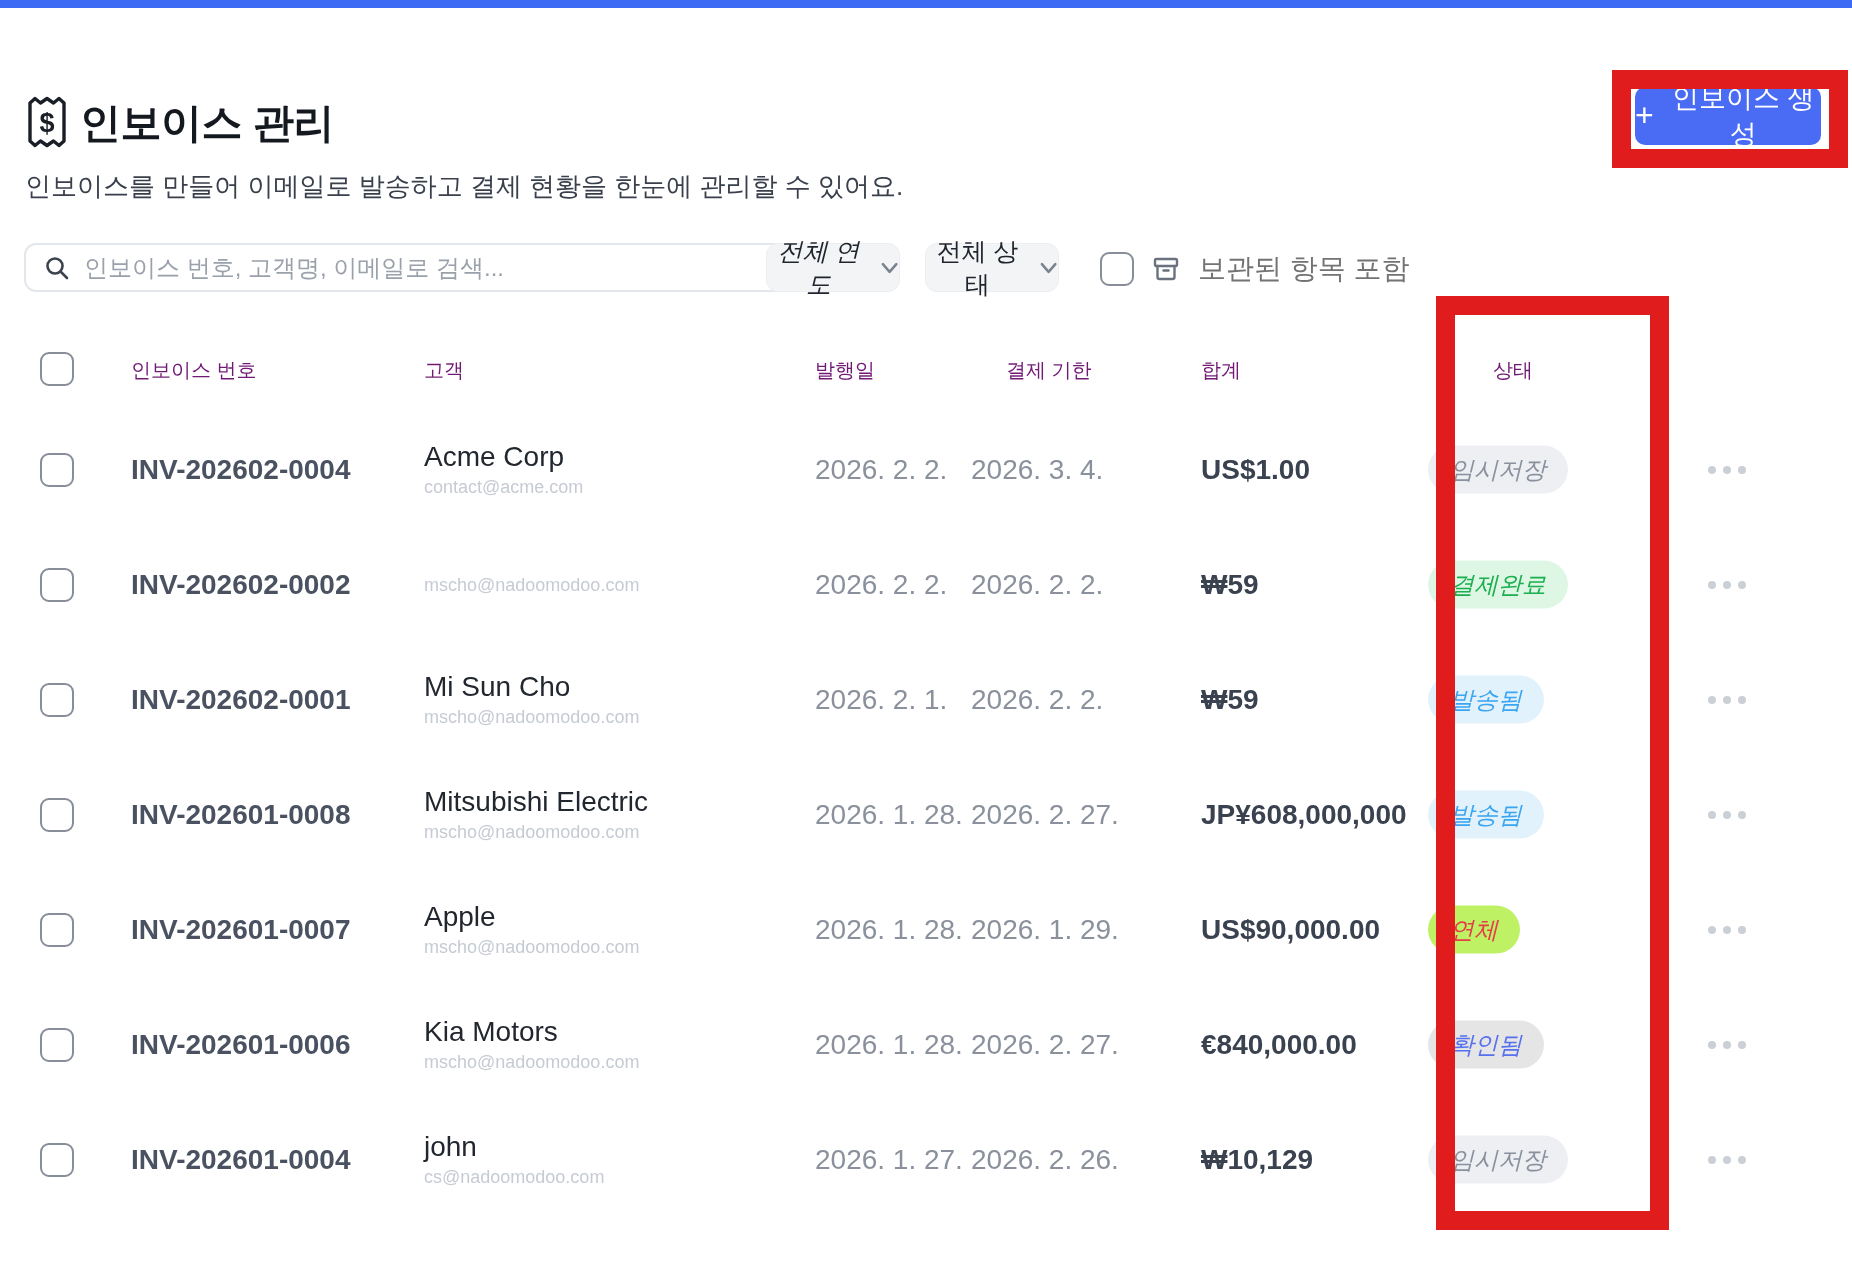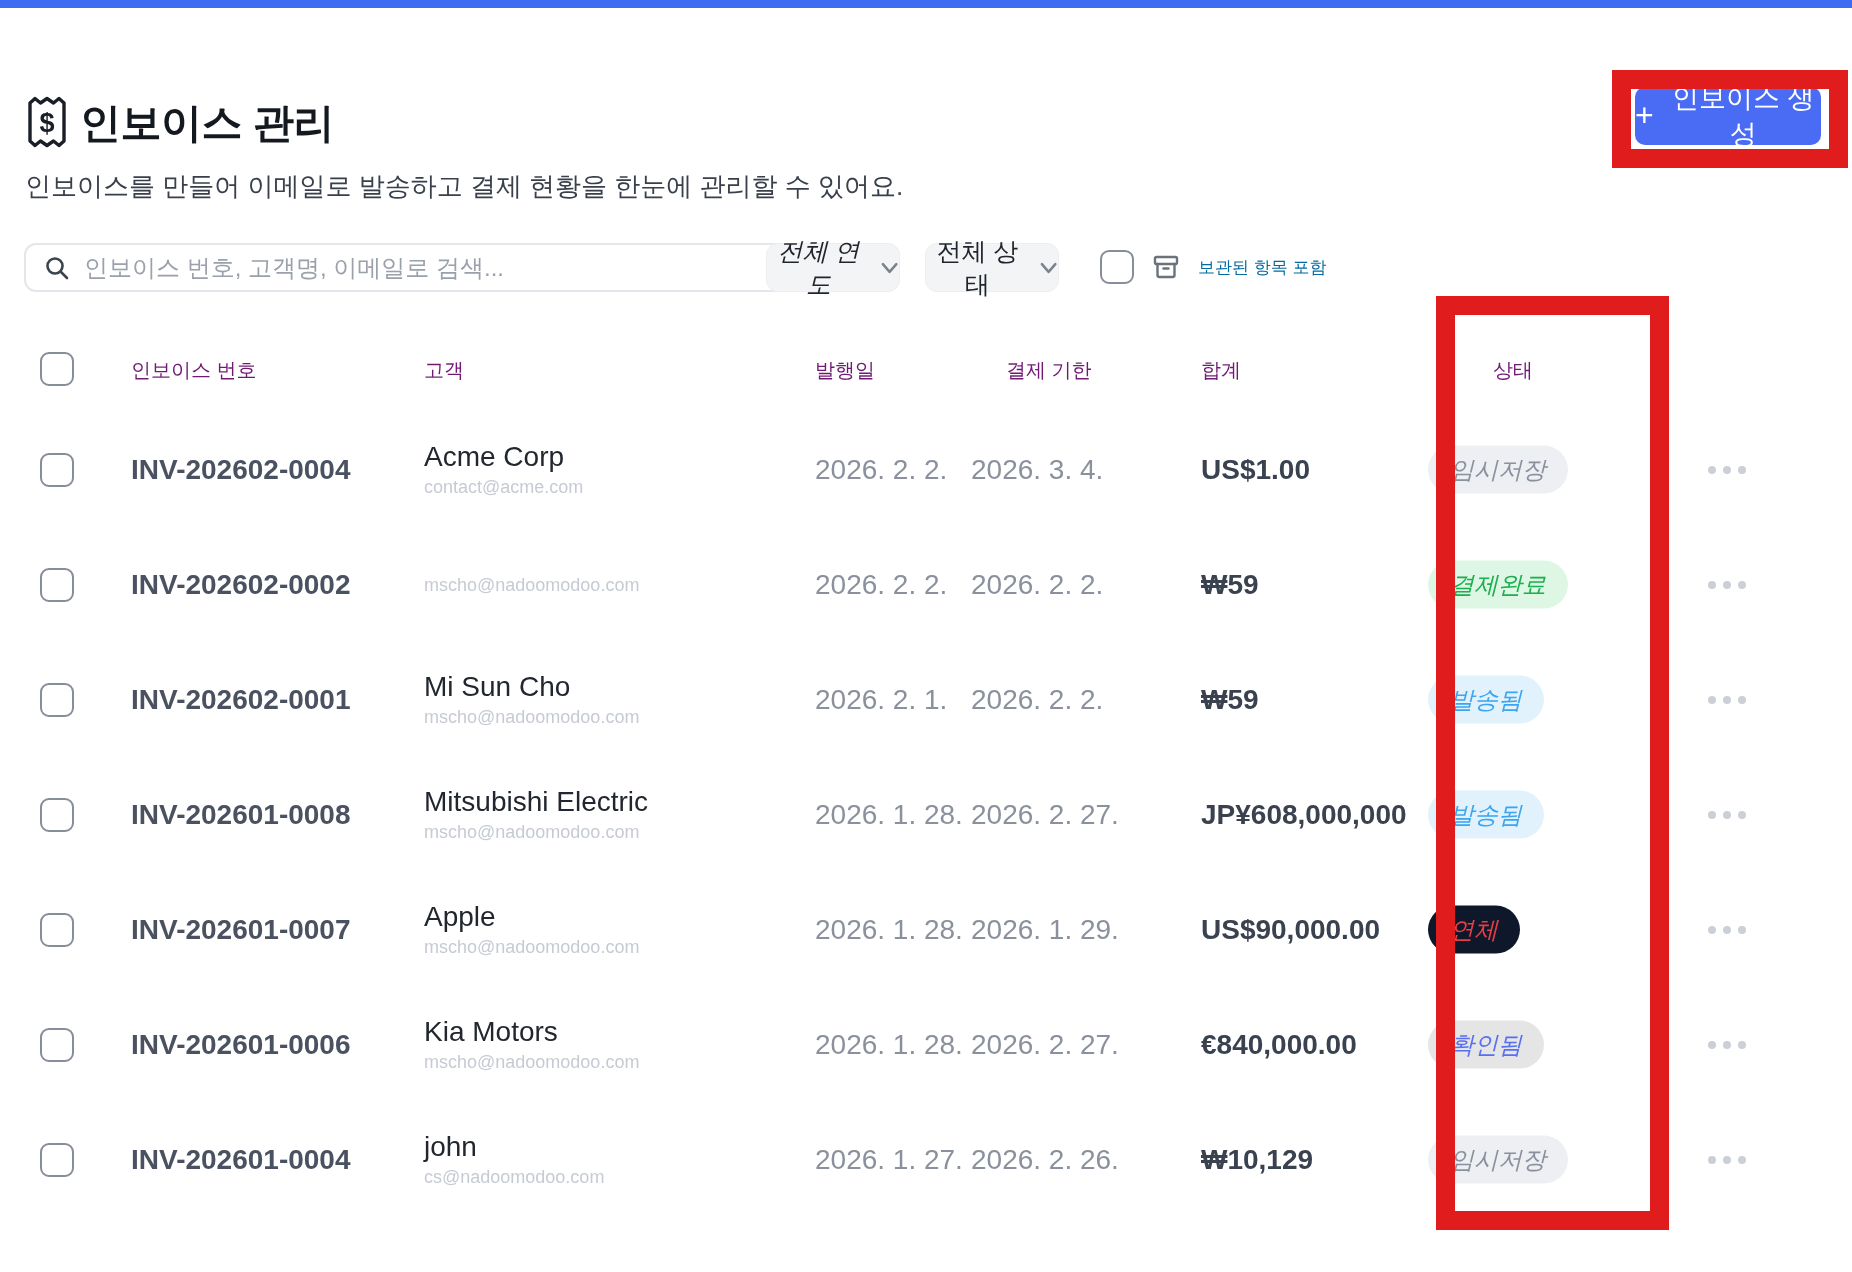--- a/index.html
+++ b/index.html
@@ -35,7 +35,7 @@
   .dd-status { left:925px; width:134px; }
   .chk { width:34px; height:34px; border:2.5px solid #878e99; border-radius:9px; background:#fff; cursor:pointer; }
   .archive-wrap { position:absolute; left:1100px; top:250px; display:flex; align-items:center; gap:17px; }
-  .archive-label { font-size:17px; color:#0369a1; }
+  .archive-label { font-size:28px; color:#737373; }
 
   
   .thead { position:absolute; left:0; top:350px; width:1852px; height:40px; }

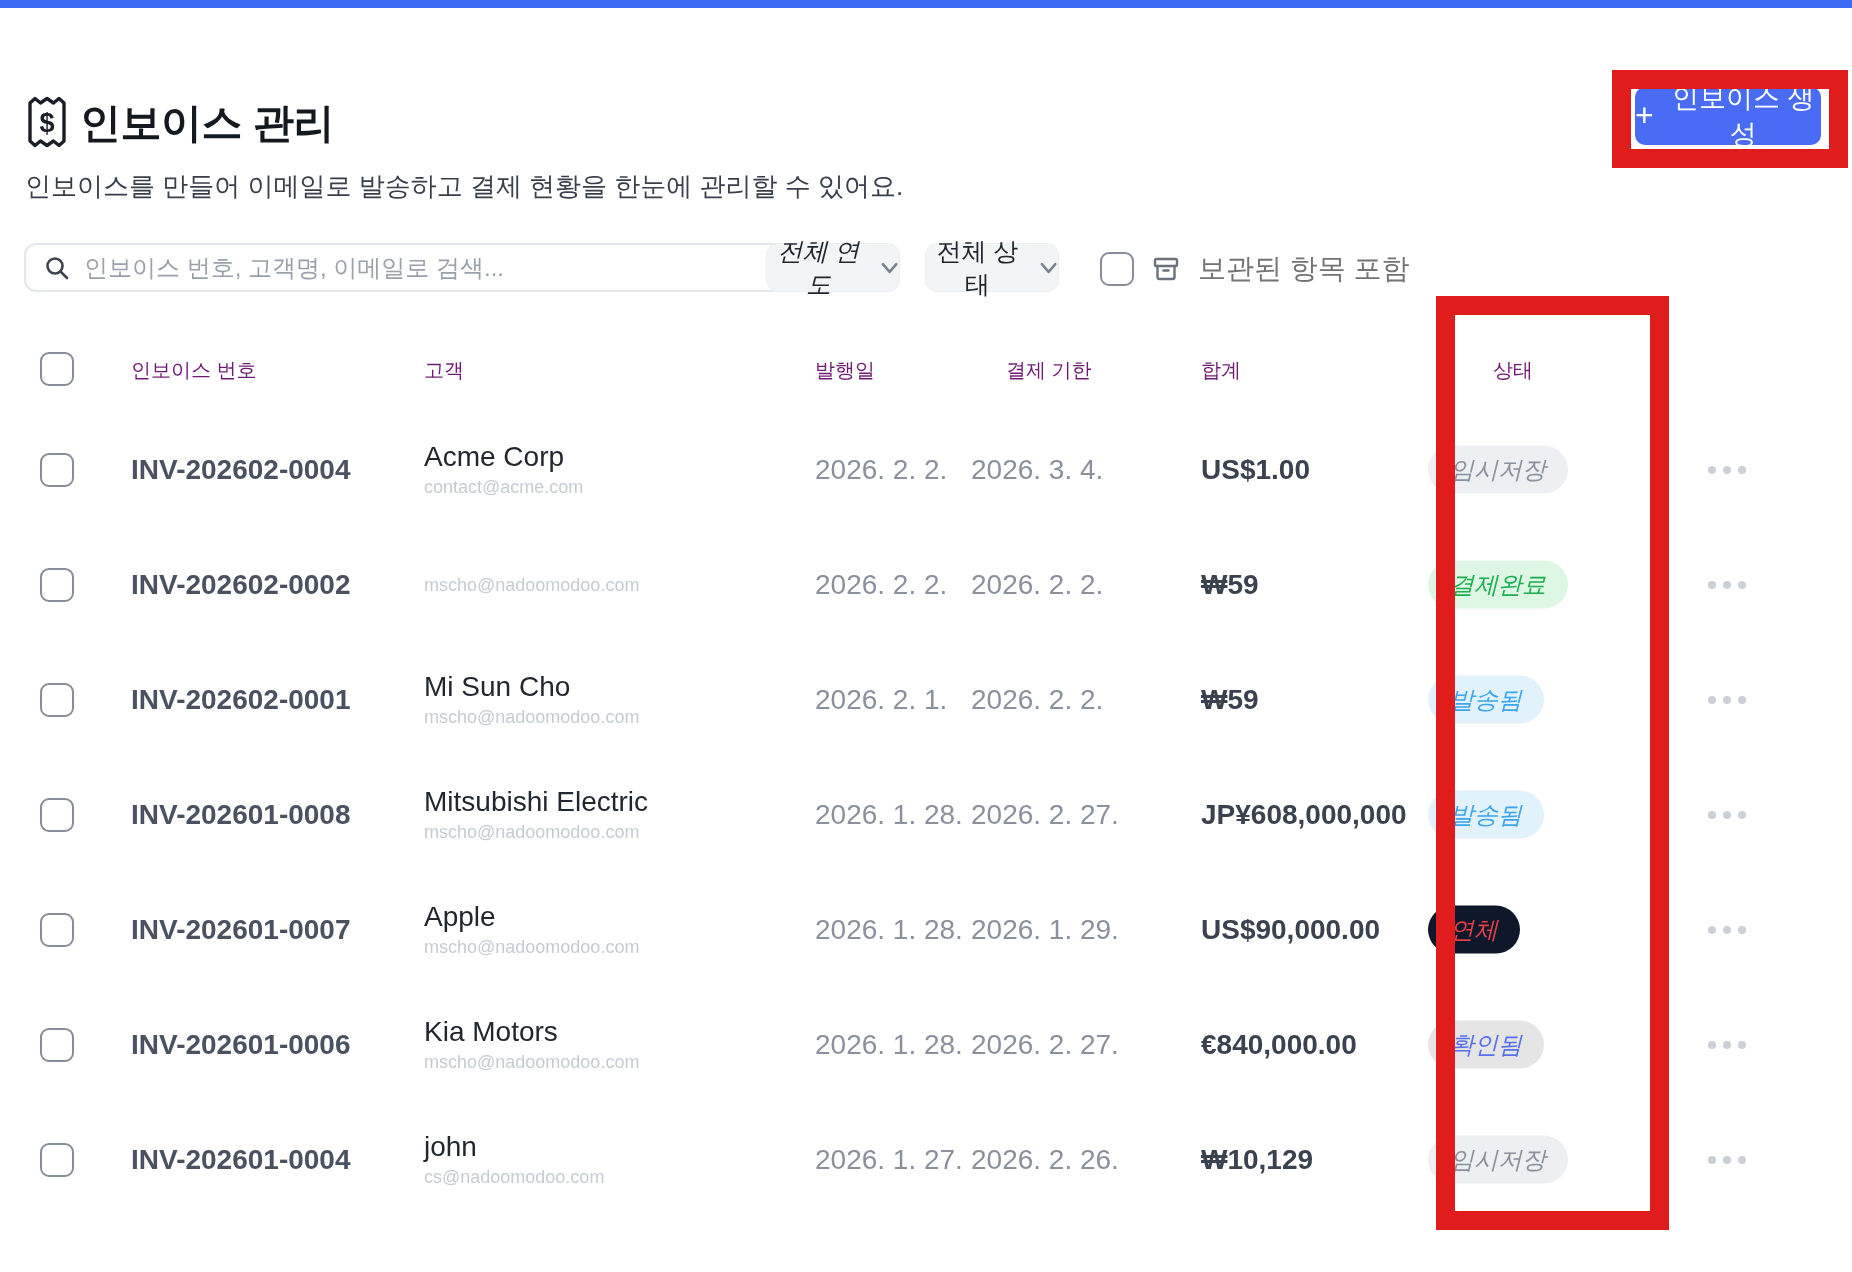--- a/index.html
+++ b/index.html
@@ -58,7 +58,7 @@
   .badge-draft     { background:#edeff2; color:#8a919e; }
   .badge-paid      { background:#def7e4; color:#1caf50; }
   .badge-sent      { background:#e1f2fd; color:#3ba5f0; }
-  .badge-overdue   { background:#0f172a; color:#e53e47; }
+  .badge-overdue   { background:#bef264; color:#e53e47; }
   .badge-confirmed { background:#e5e5e5; color:#5670f0; }
   .dot { width:8px; height:8px; border-radius:50%; background:#cbcfd6; }
 </style>

